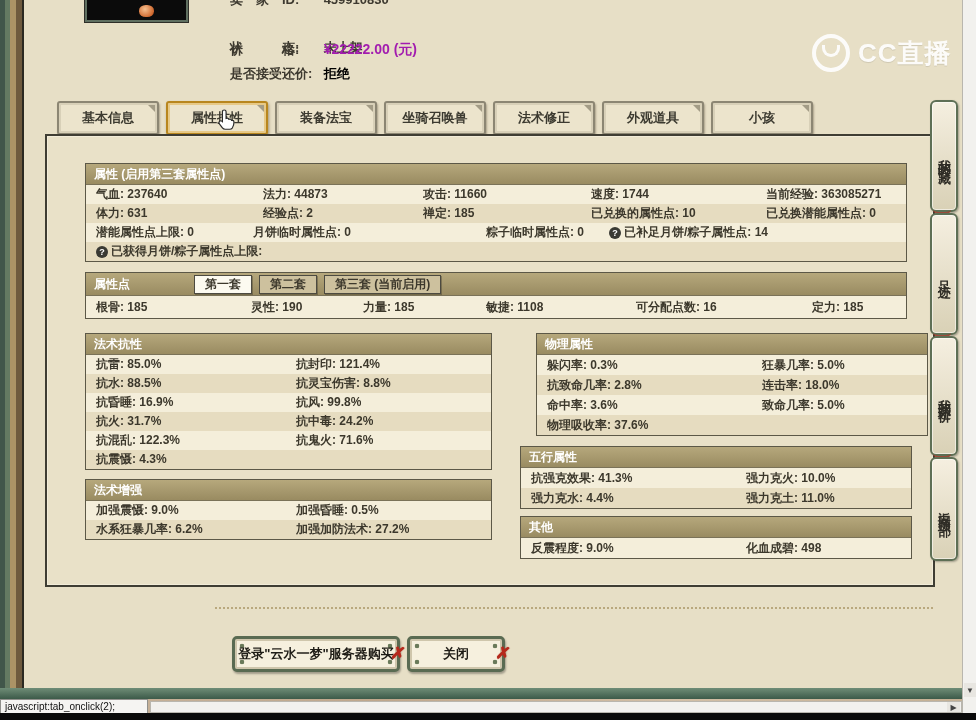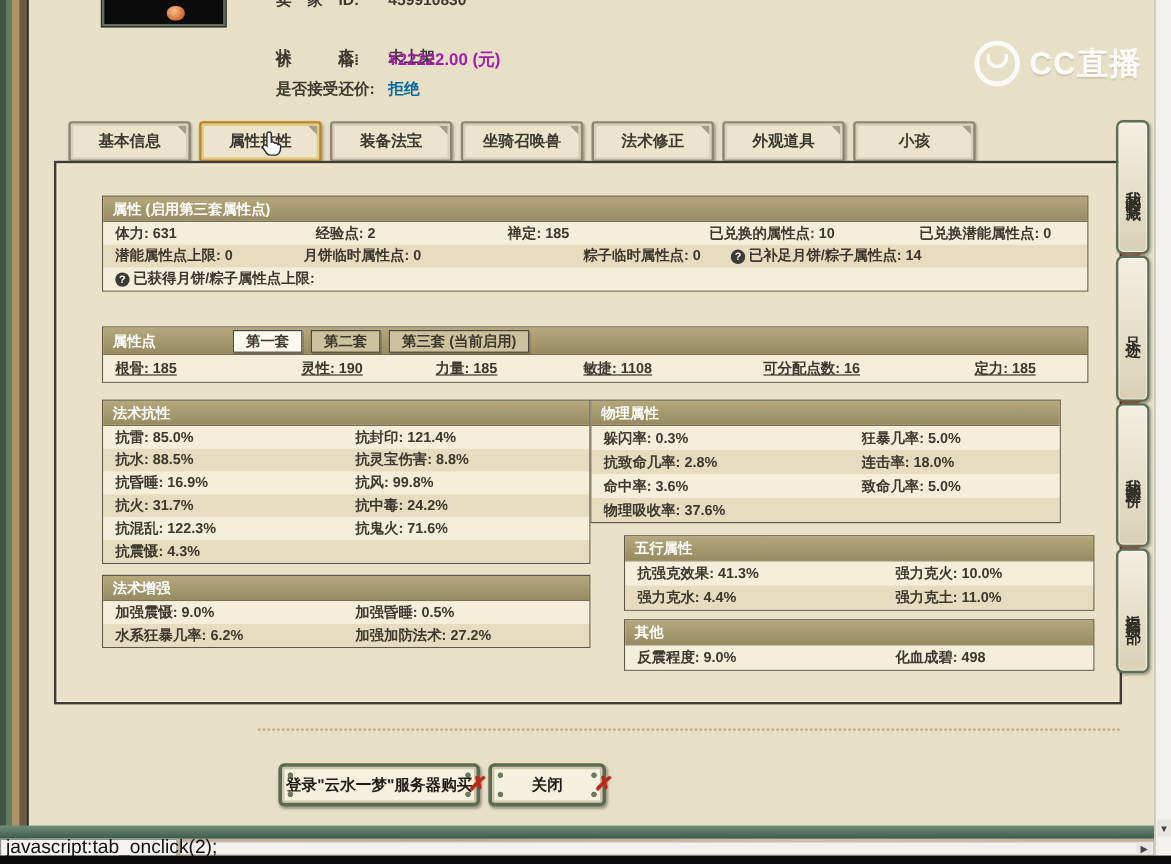--- a/index.html
+++ b/index.html
@@ -27,7 +27,7 @@
   .info-row .lab{display:inline-block;min-width:84px;}
   .info-row .val{margin-left:6px;}
   .val-price{color:#a21caf;font-size:14px;}
-  .val-refuse{color:#0369a1;}
+  .val-refuse{color:#000000;}
 
   
   .watermark{left:812px;top:34px;display:flex;align-items:center;gap:8px;opacity:.9;}

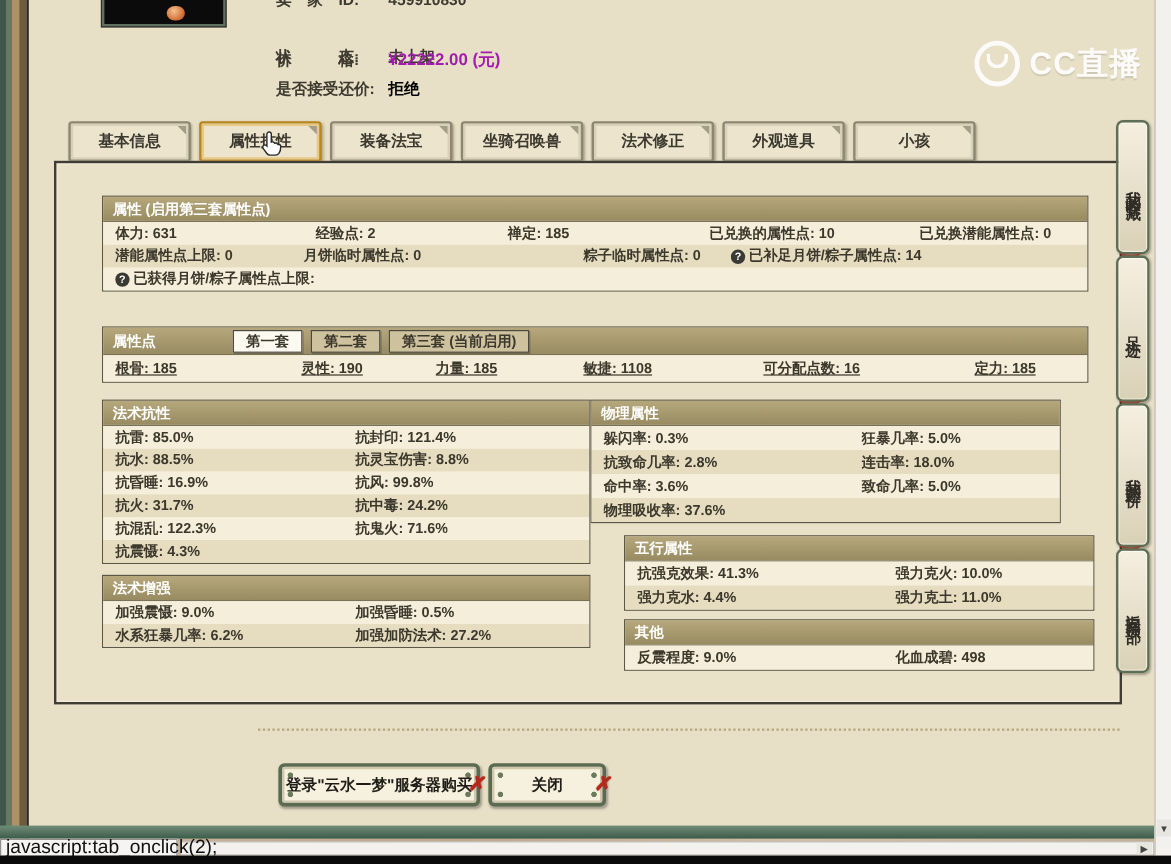--- a/index.html
+++ b/index.html
@@ -198,6 +198,23 @@
   <div class="panel p-attr">
     <div class="panel-h">属性 (启用第三套属性点)</div>
     <div class="cols-attr">
+        <div class="stat-row r0">
+          <span class="stat-cell">
+            <span>气血: 237640</span>
+          </span>
+          <span class="stat-cell">
+            <span>法力: 44873</span>
+          </span>
+          <span class="stat-cell">
+            <span>攻击: 11660</span>
+          </span>
+          <span class="stat-cell">
+            <span>速度: 1744</span>
+          </span>
+          <span class="stat-cell">
+            <span>当前经验: 363085271</span>
+          </span>
+        </div>
         <div class="stat-row r1">
           <span class="stat-cell">
             <span>体力: 631</span>

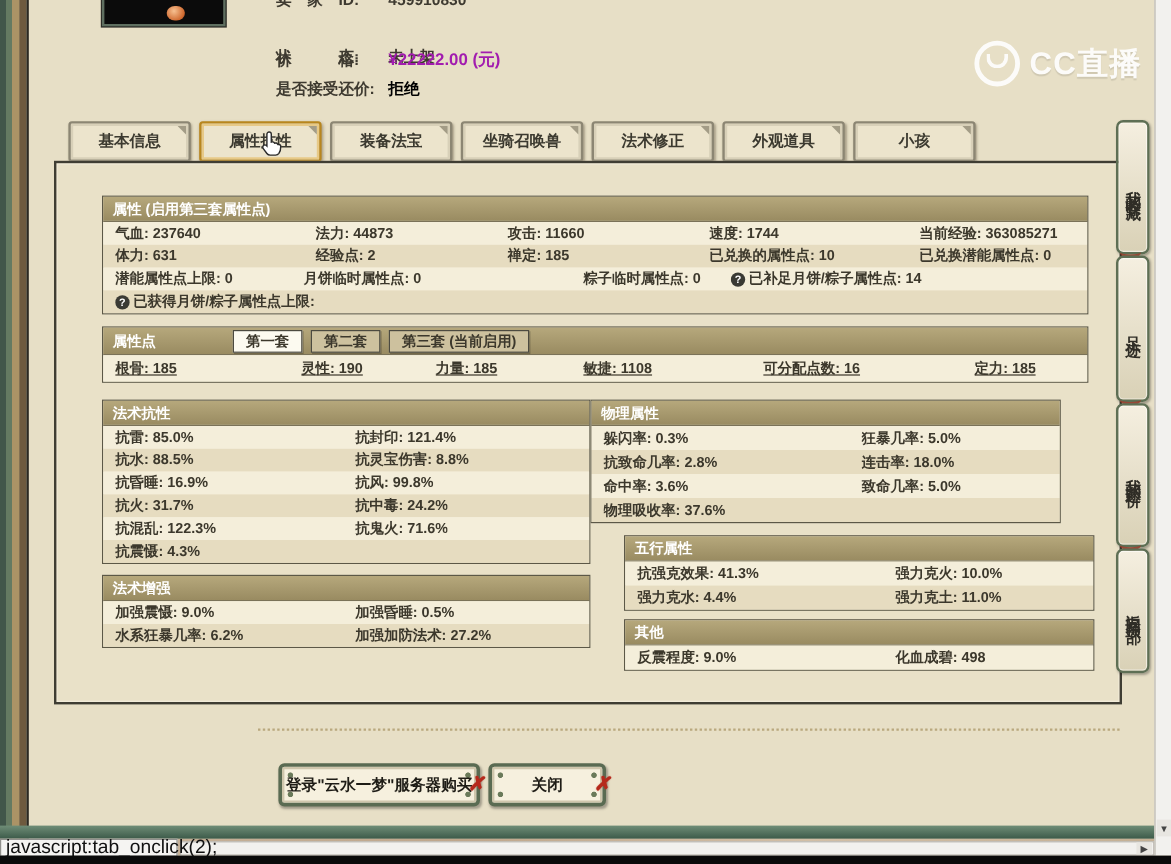--- a/index.html
+++ b/index.html
@@ -75,7 +75,7 @@
 
   .p-ap{left:85px;top:272px;width:820px;}
   .p-ap .panel-h{height:22px;}
-  .p-ap .stat-row{height:22px;line-height:22px;text-decoration:underline;}
+  .p-ap .stat-row{height:22px;line-height:22px;}
   .ap-title{width:100px;}
   .ap-tab{height:17px;padding:0 10px;margin-right:7px;border:1px solid #4c4a40;background:#cdc19e;
        color:#3c382c;display:flex;align-items:center;font-size:12px;font-weight:700;cursor:pointer;

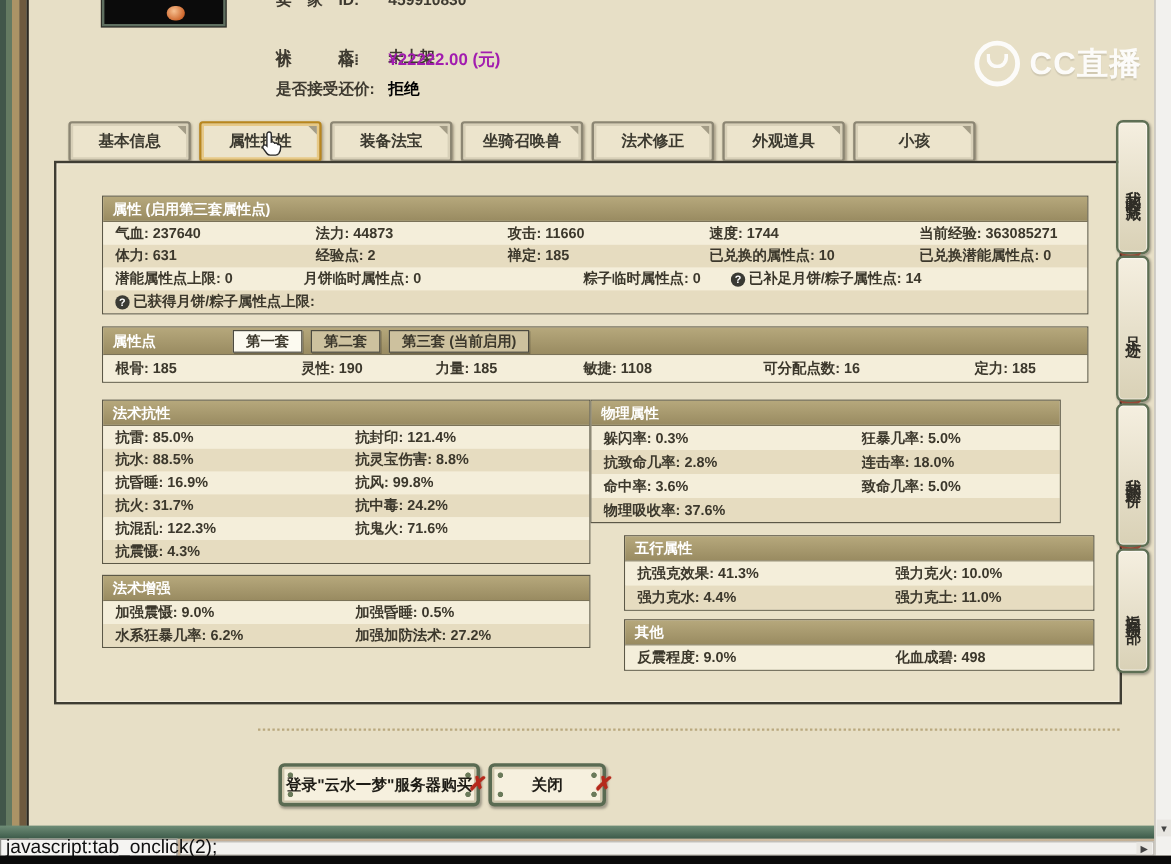--- a/index.html
+++ b/index.html
@@ -91,7 +91,7 @@
   .p-se{left:85px;top:479px;width:405px;}
   .cols-l .stat-cell:nth-child(1){width:200px;}
 
-  .p-ph{left:492px;top:333px;width:390px;}
+  .p-ph{left:536px;top:333px;width:390px;}
   .p-fe{left:520px;top:446px;width:390px;}
   .p-ot{left:520px;top:516px;width:390px;}
   .p-ph .stat-row,.p-fe .stat-row,.p-ot .stat-row{height:20px;line-height:20px;}

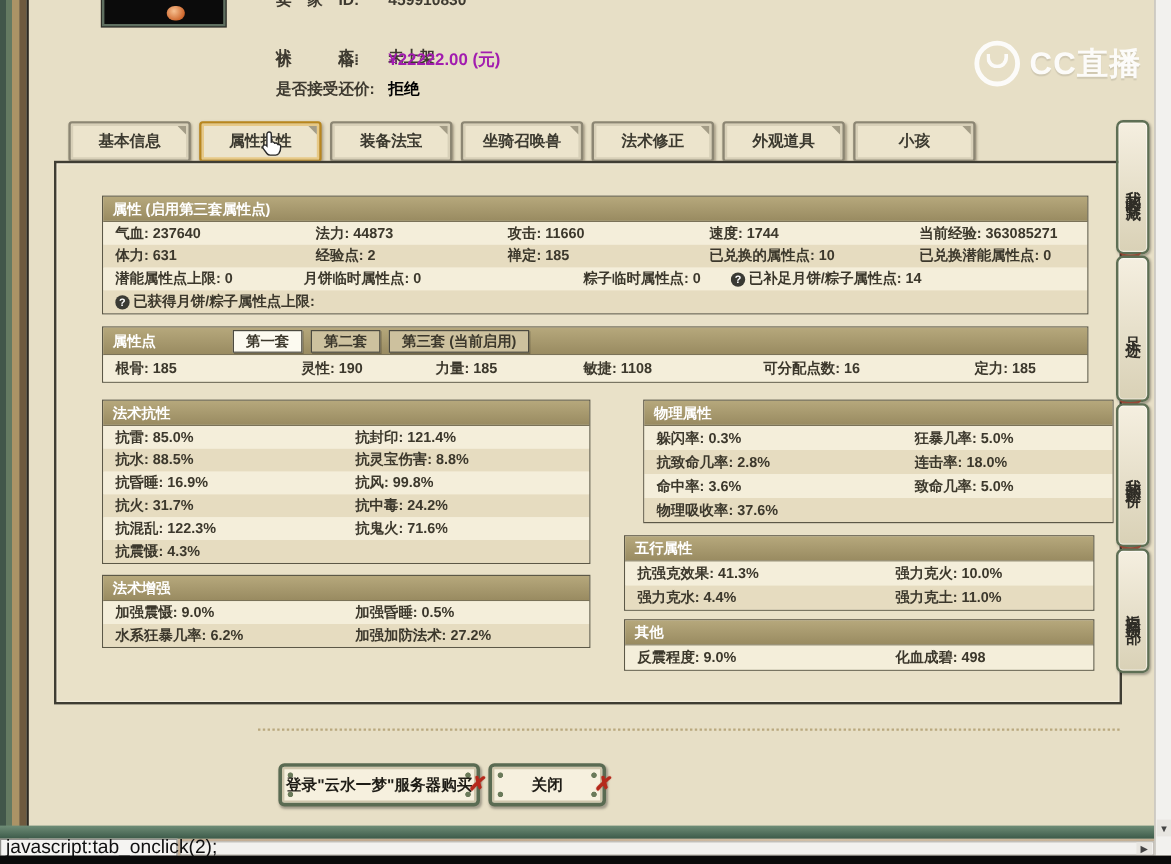--- a/index.html
+++ b/index.html
@@ -133,7 +133,7 @@
   .hscroll .arr{position:absolute;right:1px;top:0;width:13px;height:10px;display:flex;align-items:center;
        justify-content:center;font-size:8px;color:#444;background:#e8e6e1;cursor:pointer;}
   .tooltip{left:0;top:699px;width:148px;height:15px;background:#f5f4f2;border:1px solid #90908c;
-       box-sizing:border-box;font-size:16px;line-height:13px;padding-left:4px;color:#111;white-space:nowrap;}
+       box-sizing:border-box;font-size:10px;line-height:13px;padding-left:4px;color:#111;white-space:nowrap;}
   .black-bar{left:0;top:713px;width:976px;height:7px;background:#0a0a0a;}
   .vscroll{left:962px;top:0;width:14px;height:713px;background:#f2f1ee;border-left:1px solid #b9b6ae;
        box-sizing:border-box;}

